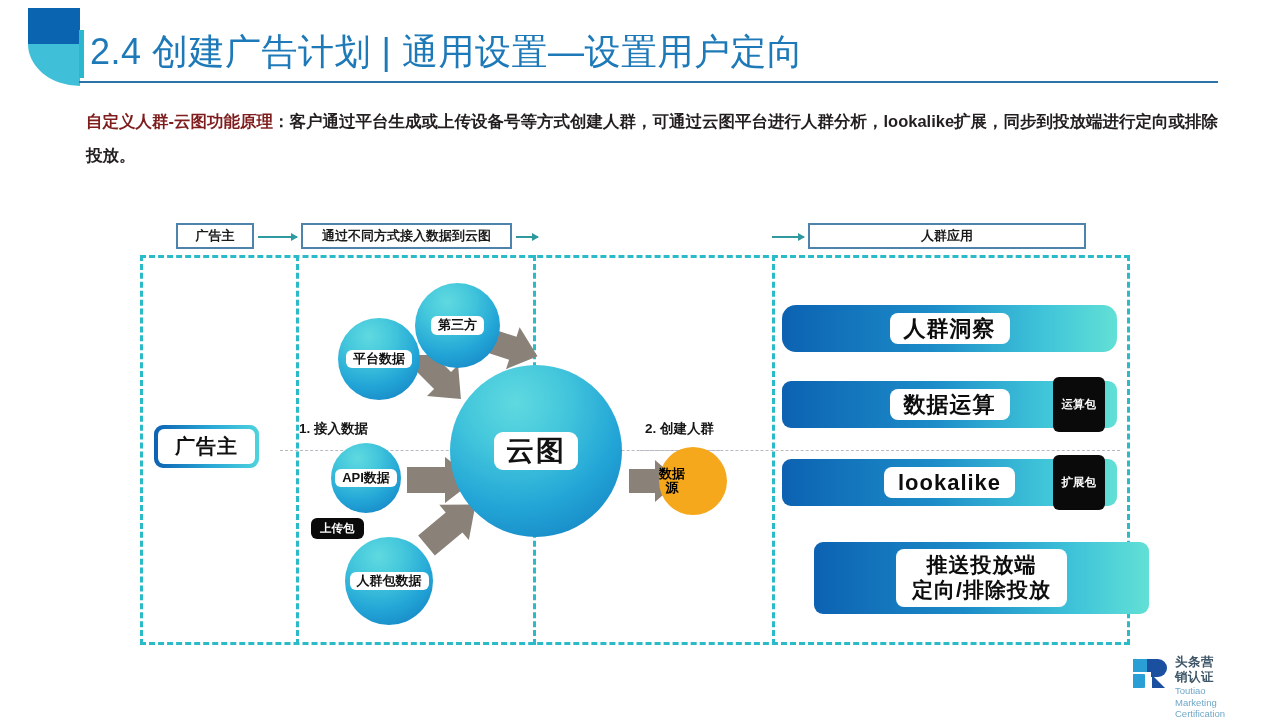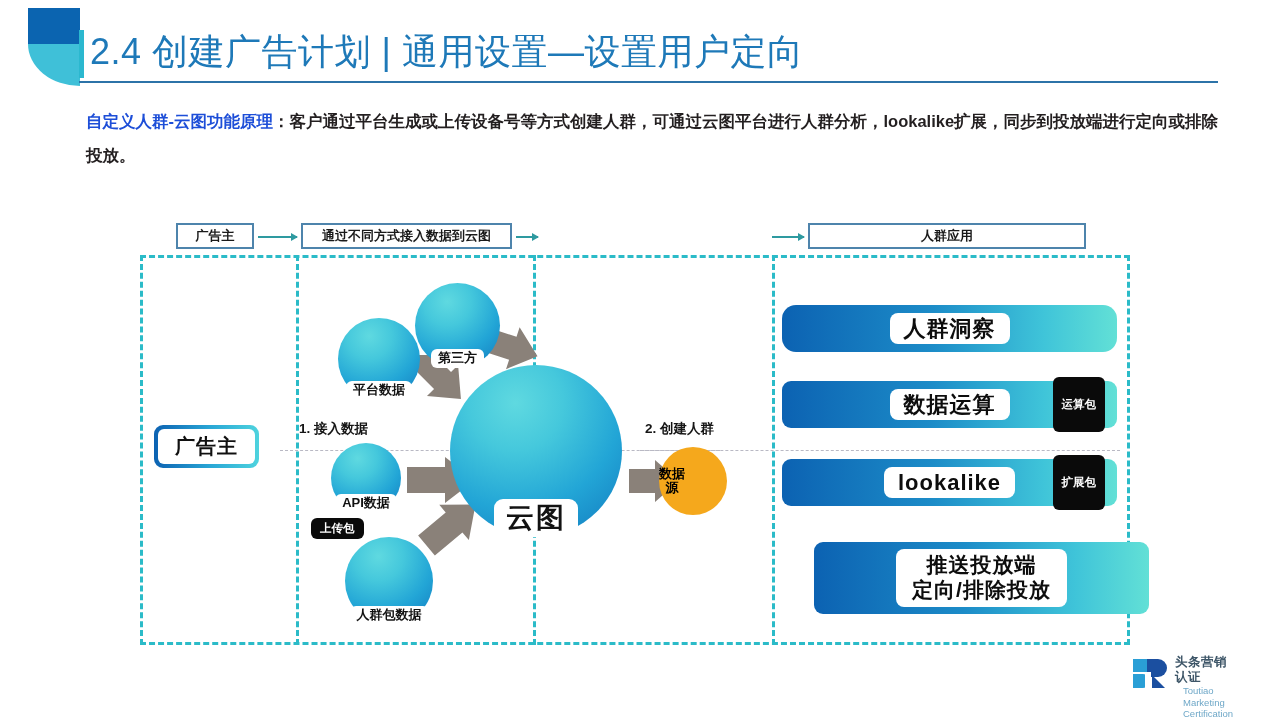--- a/index.html
+++ b/index.html
@@ -61,7 +61,7 @@
     color: #231F20;
     line-height: 34px;
   }
-  .subtitle .hl { color: #1d4ed8; }
+  .subtitle .hl { color: #7f1d1d; }
 
   
   .col-head {

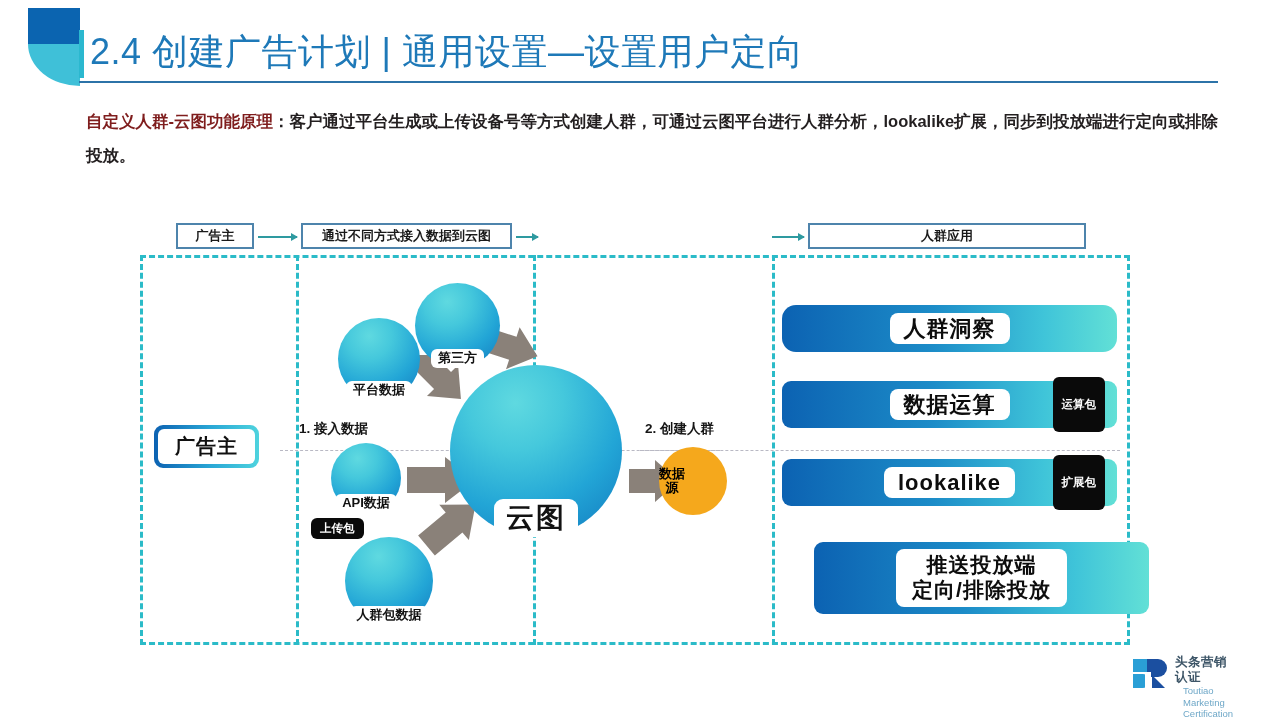--- a/index.html
+++ b/index.html
@@ -141,7 +141,7 @@
     position: absolute;
     border-radius: 50%;
     background: radial-gradient(circle at 38% 22%, #5FD9E0 0%, #45C8DC 28%, #22A5D6 62%, #1278BE 100%);
-    display: flex; align-items: flex-end; justify-content: center;
+    display: flex; align-items: center; justify-content: center;
   }
   .circ .lbl {
     background: #ffffff;

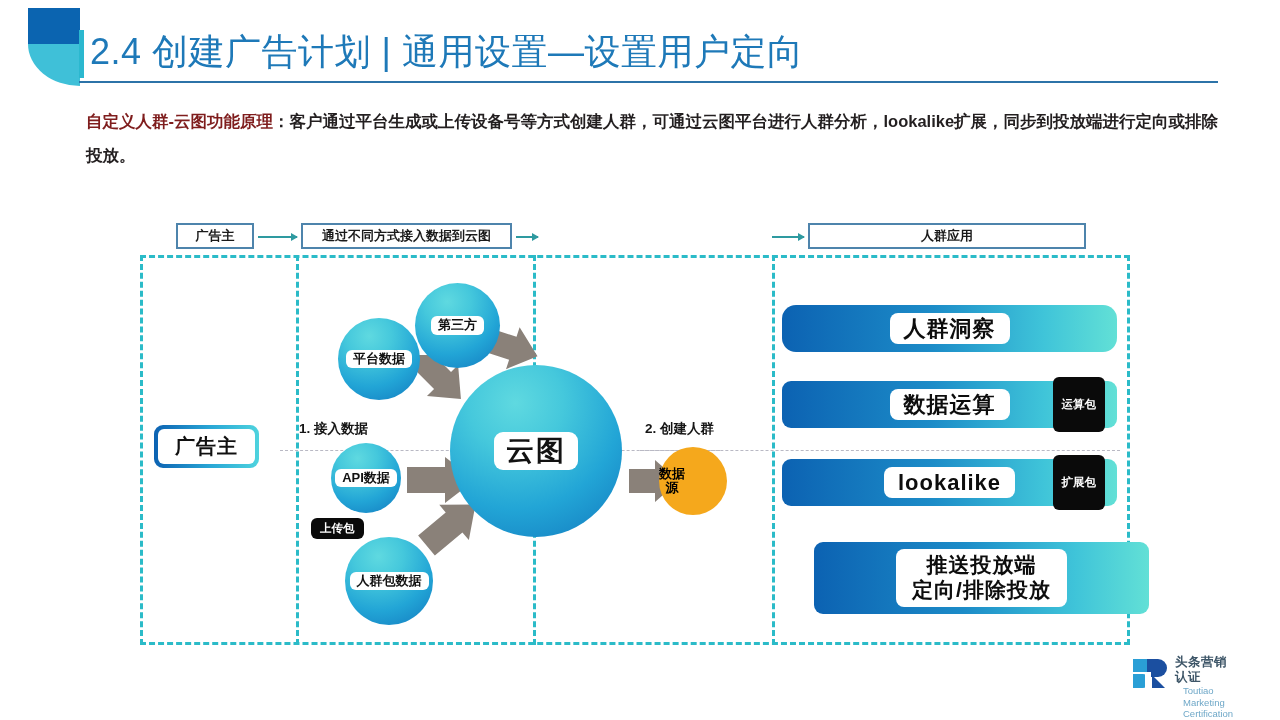--- a/index.html
+++ b/index.html
@@ -227,7 +227,7 @@
     line-height: 15px;
   }
   .flogo .ftxt .en {
-    font-size: 9.5px; color: #6FA8C8; line-height: 11.5px; margin-left: 8px;
+    font-size: 9.5px; color: #6FA8C8; line-height: 11.5px;
   }
 </style>
 </head>

